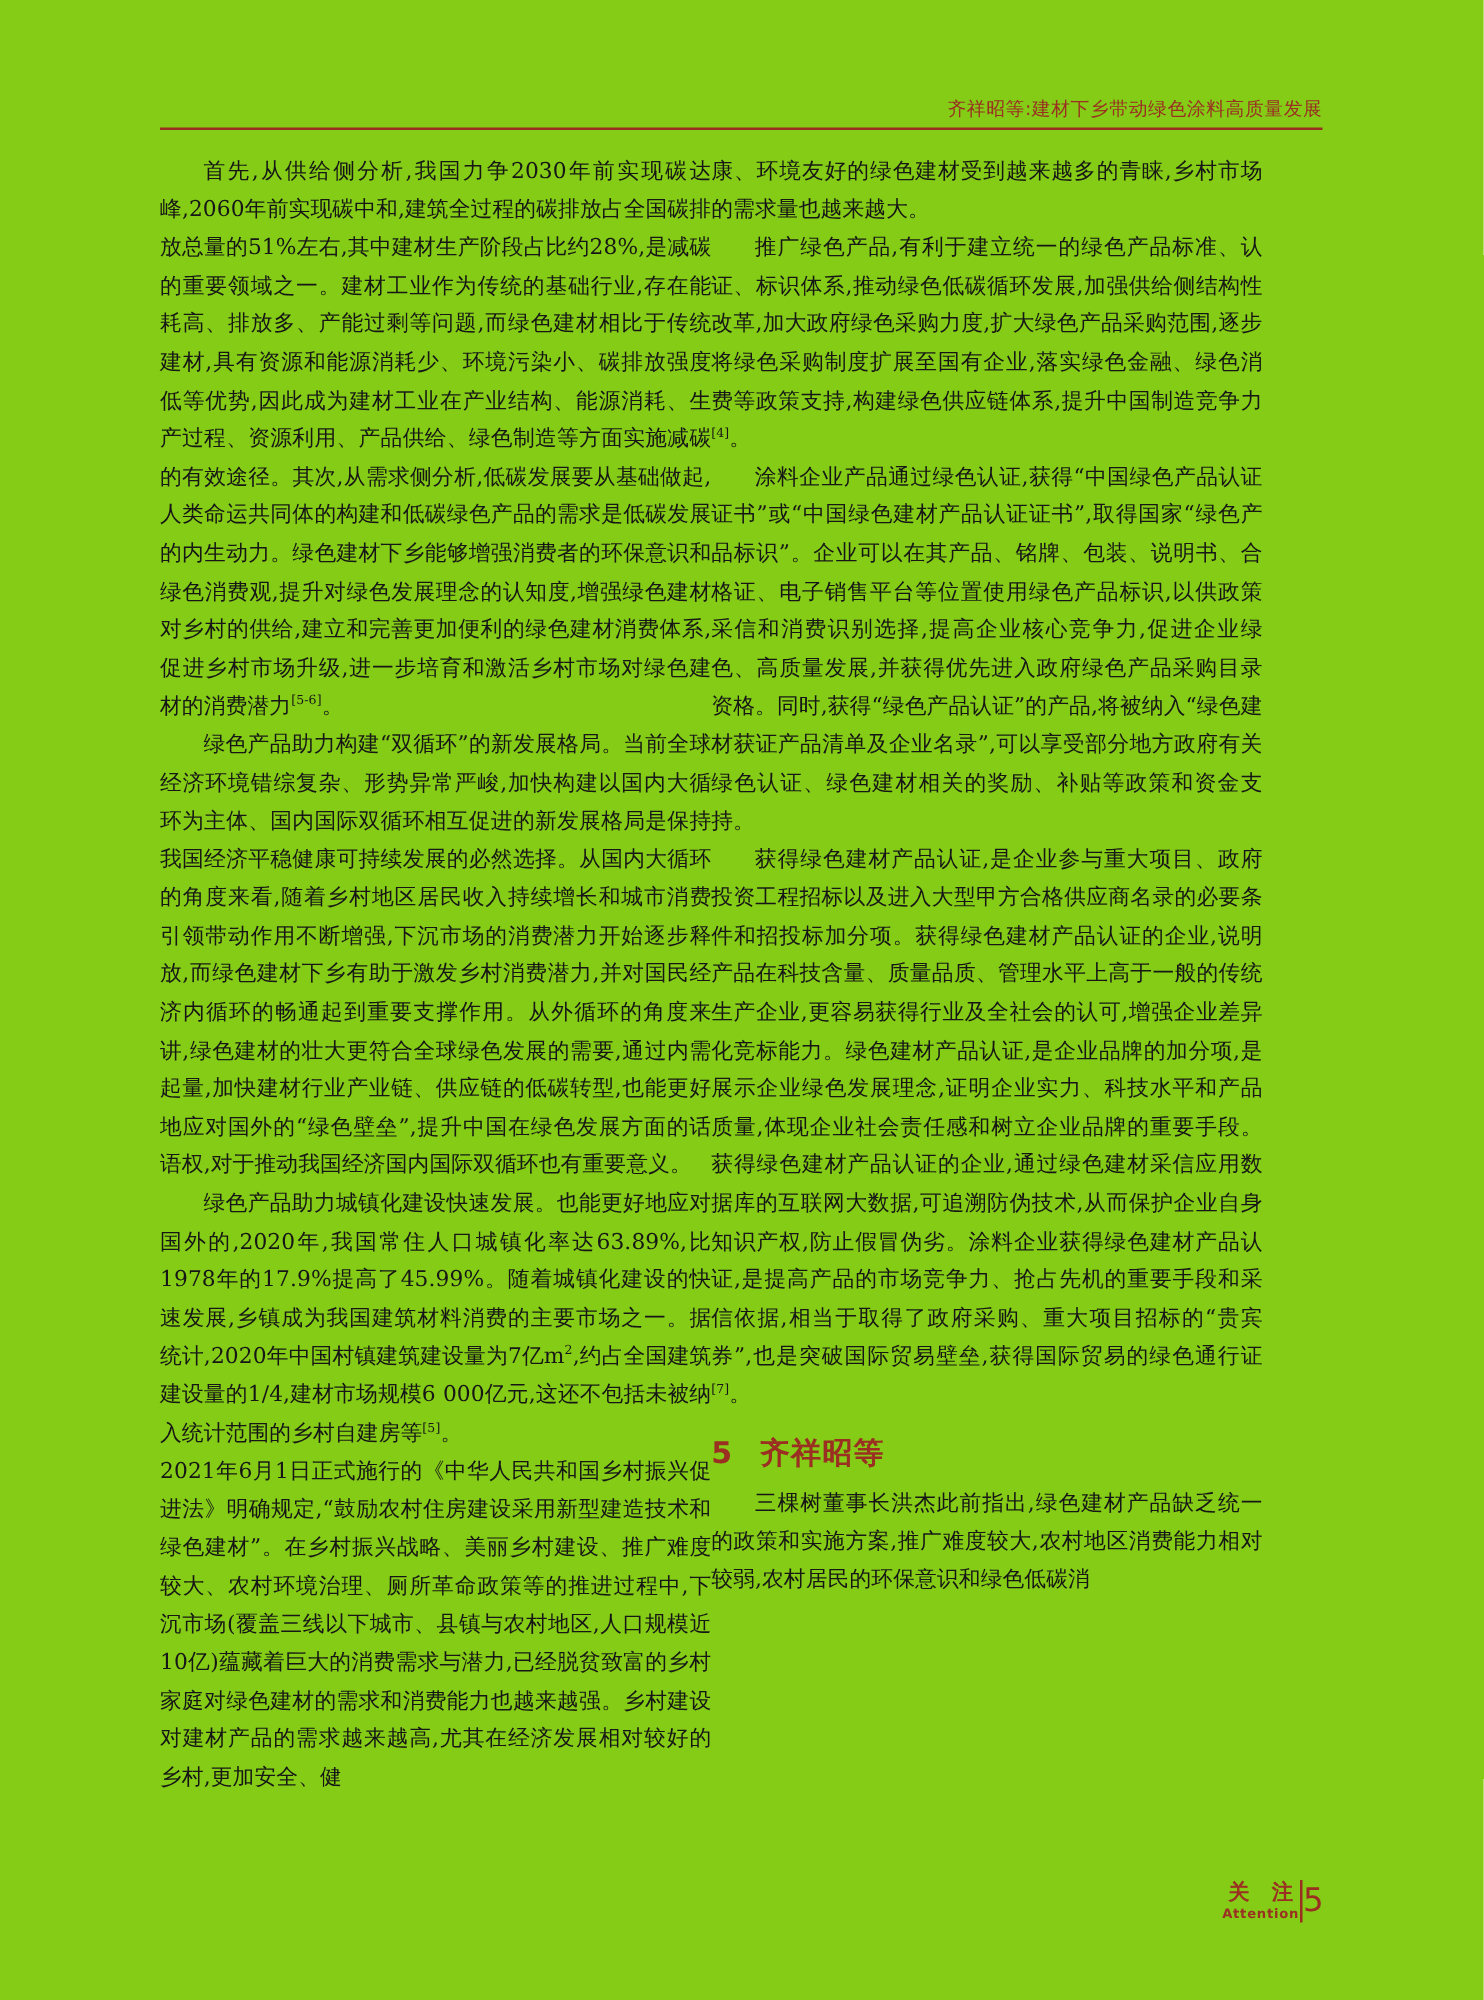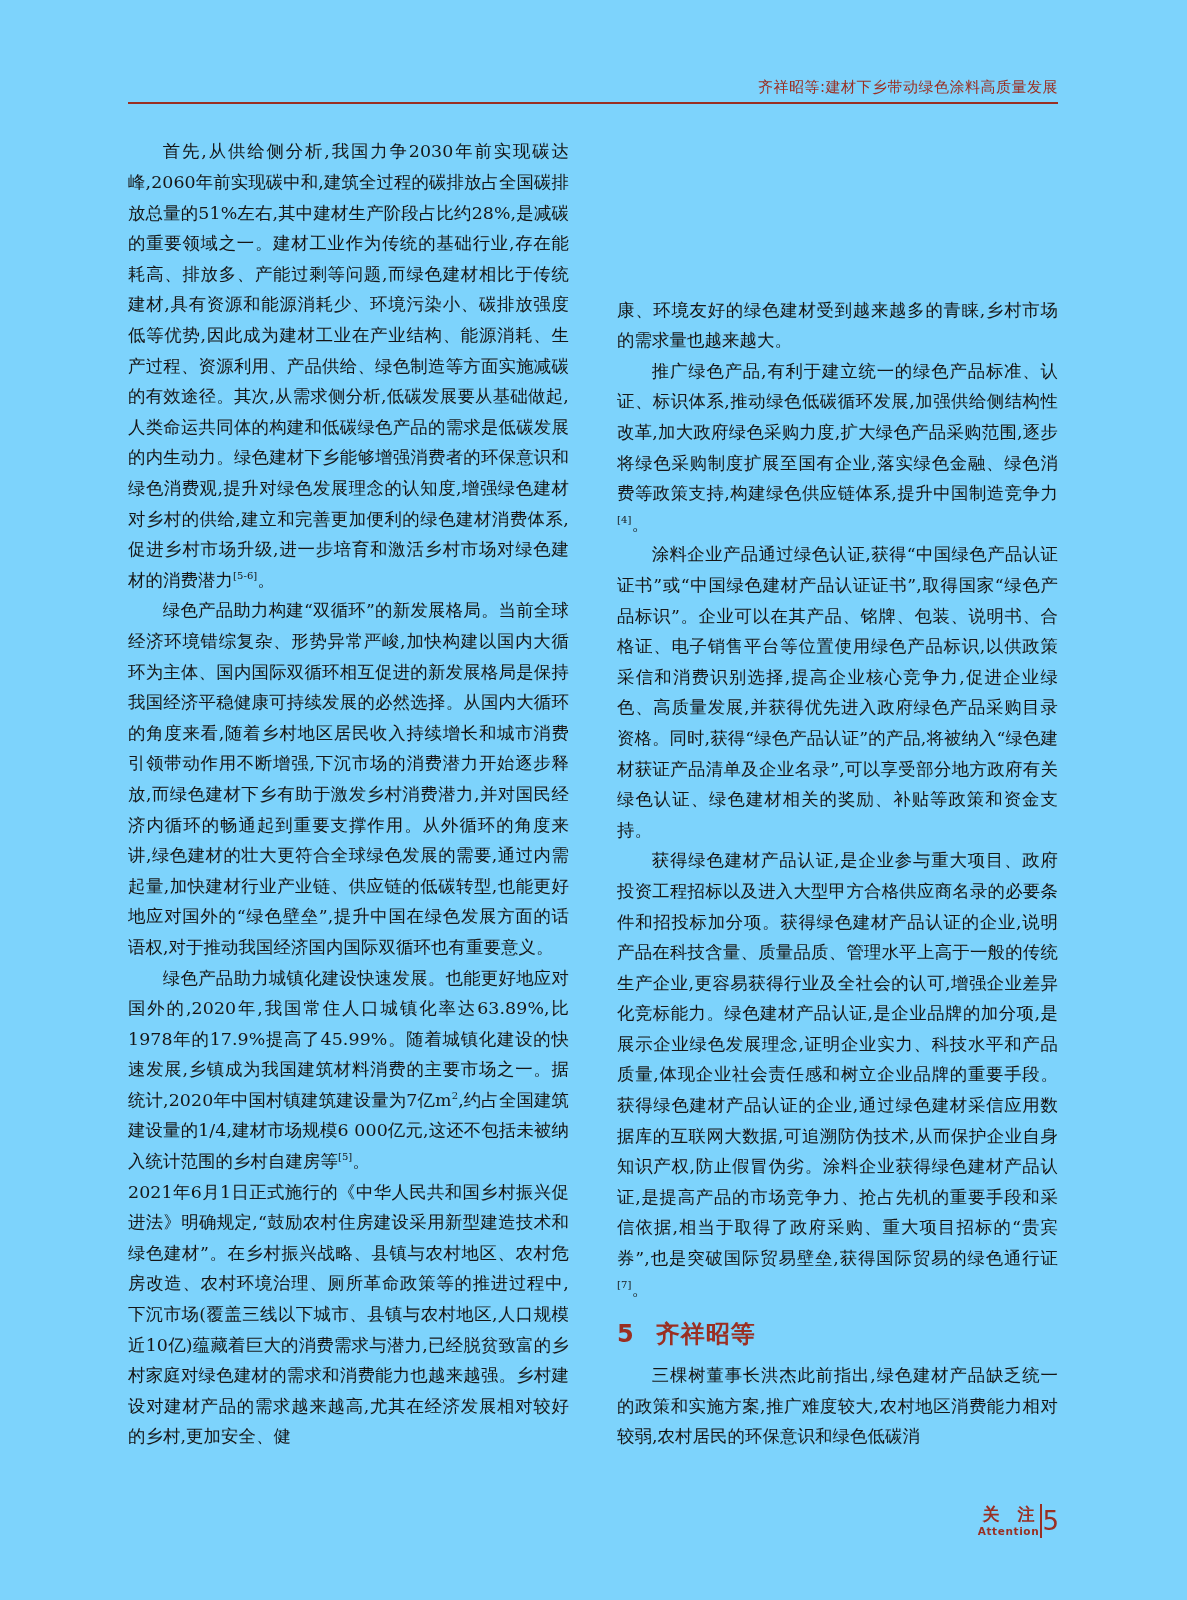--- a/index.html
+++ b/index.html
@@ -14,7 +14,7 @@
     position: relative;
     width: 1187px;
     height: 1600px;
-    background: #7dd3fc;
+    background: #84cc16;
     box-sizing: border-box;
     overflow: hidden;
   }

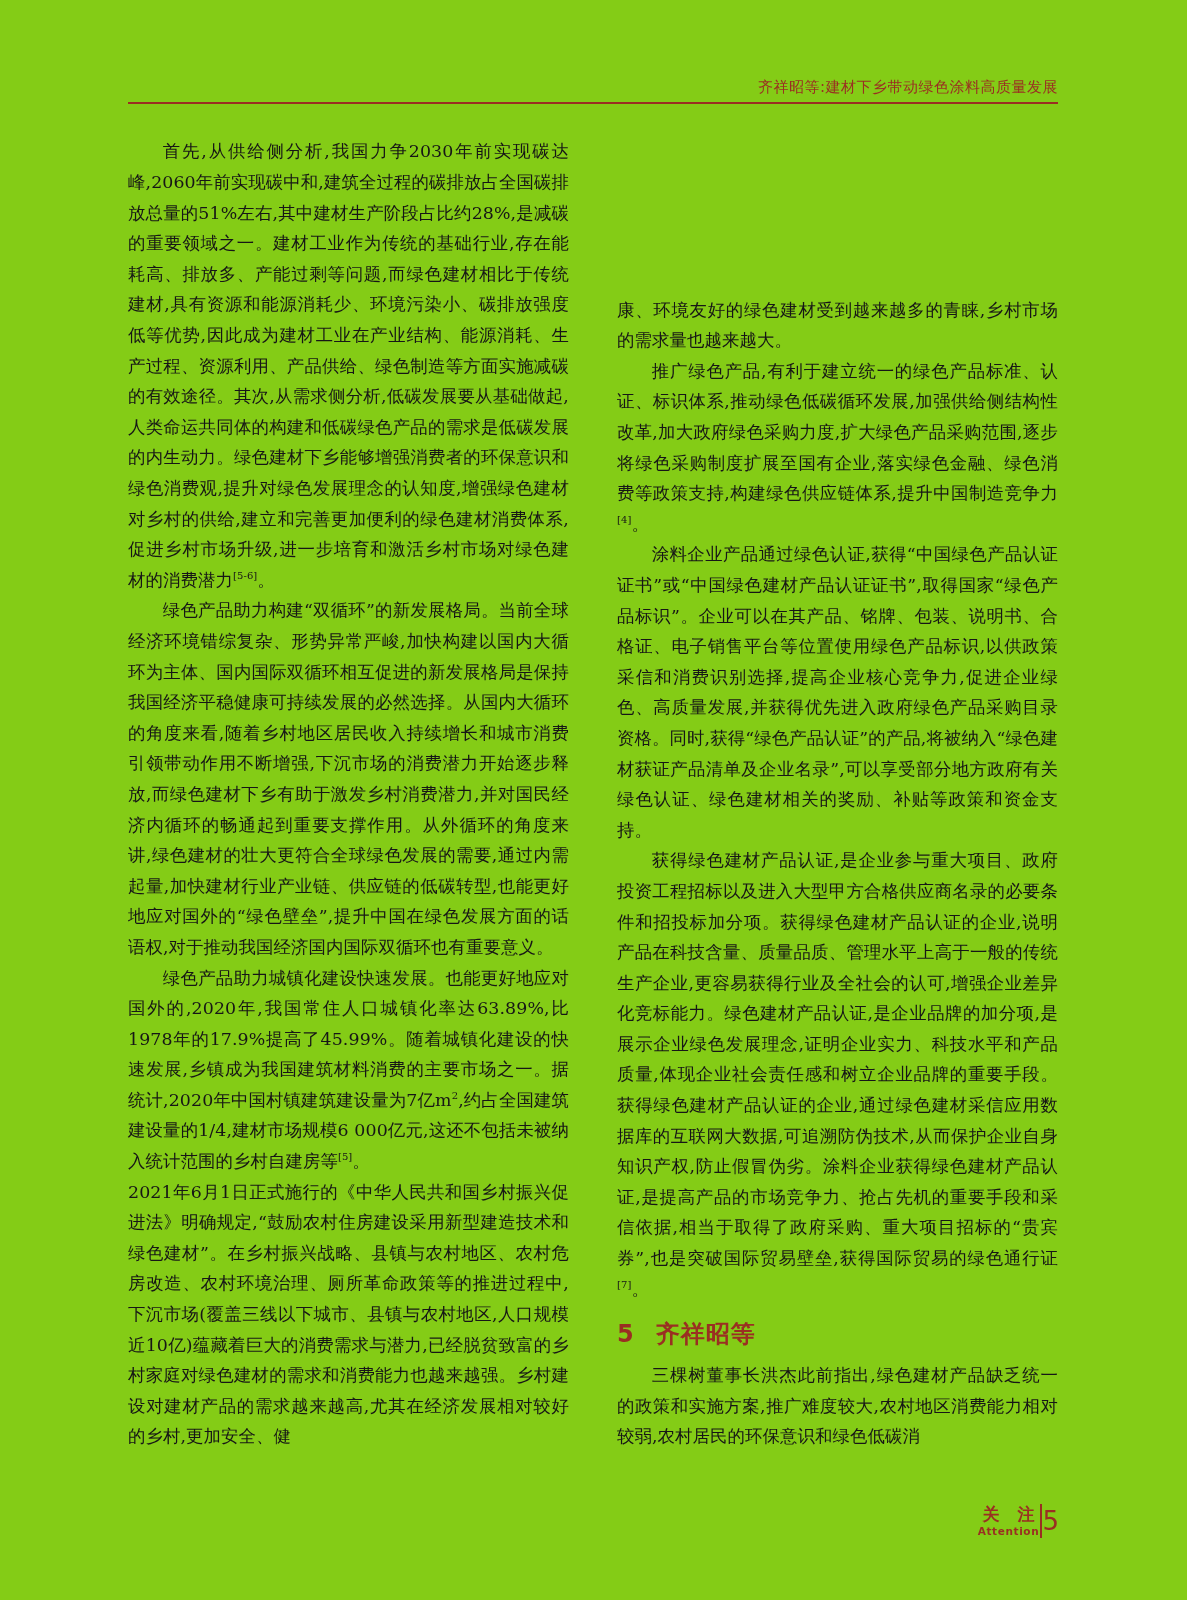--- a/index.html
+++ b/index.html
@@ -46,8 +46,6 @@
     width: 930px;
     height: 1330px;
     display: flex;
-    gap: 48px;
-    align-items: flex-end;
   }
   .col {
     width: 441px;

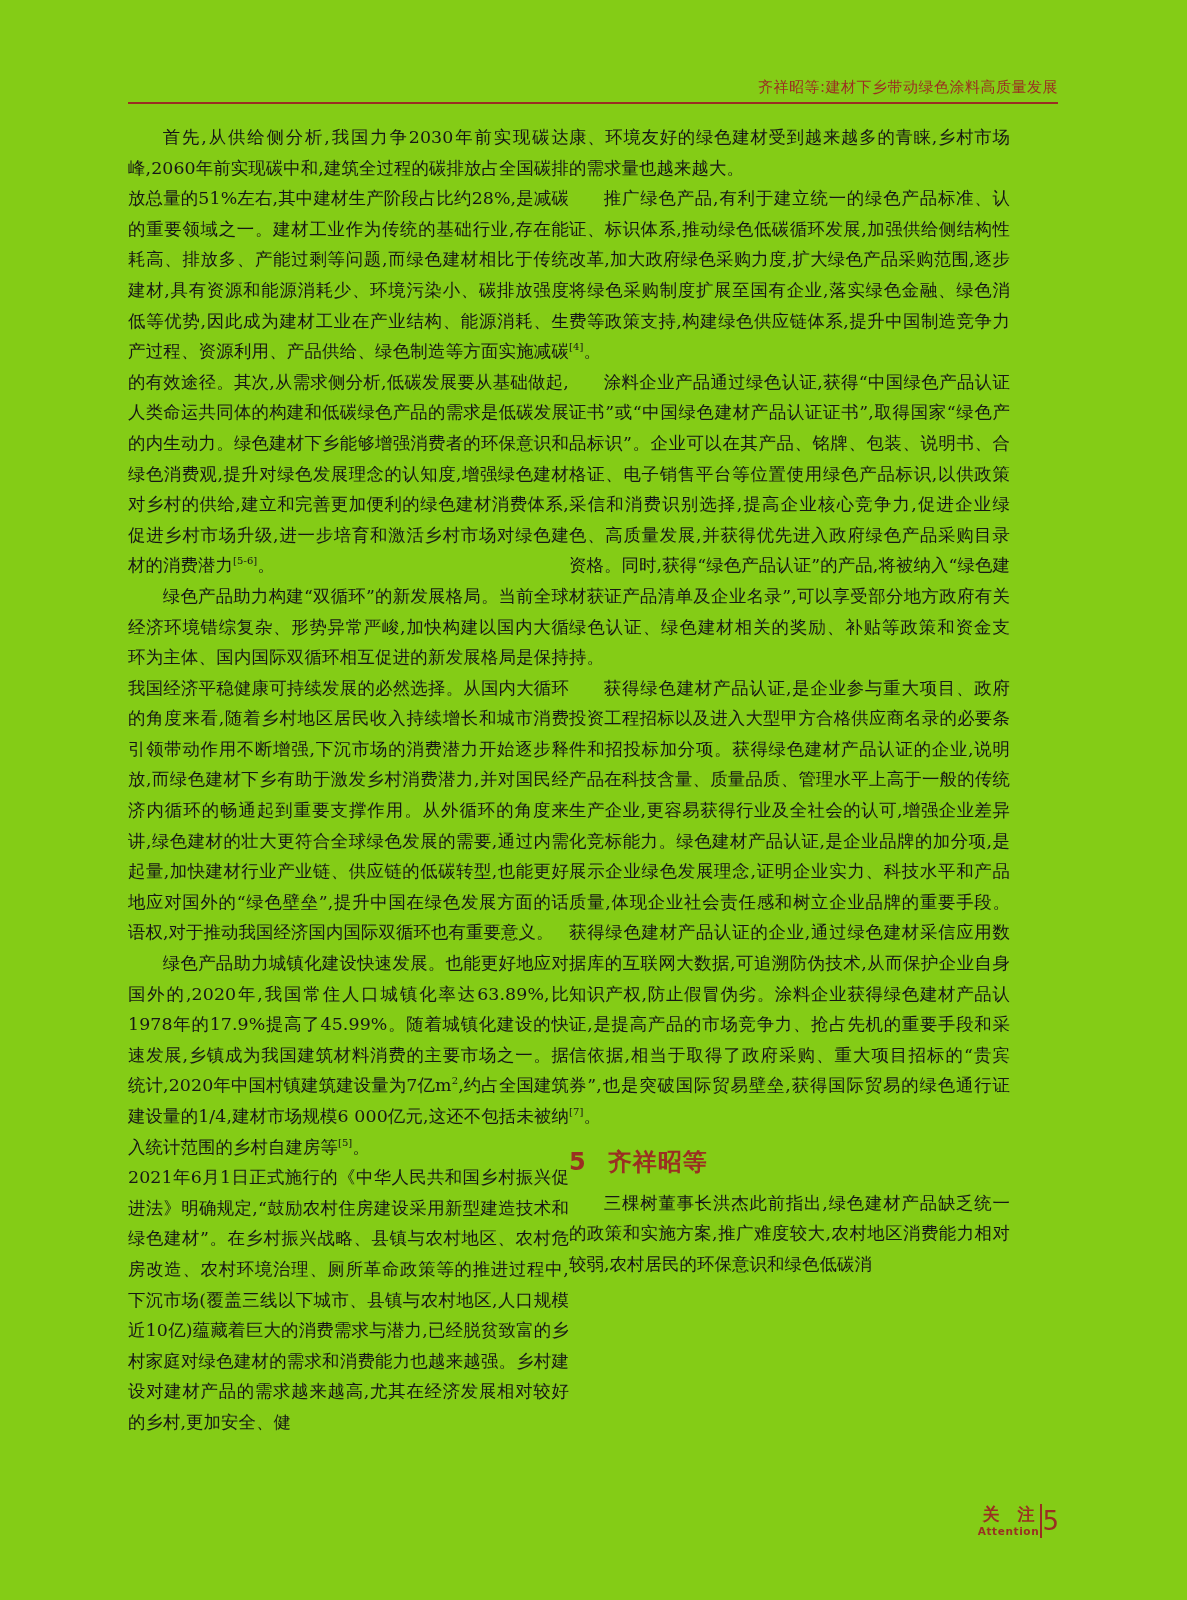--- a/index.html
+++ b/index.html
@@ -143,7 +143,7 @@
 
       <p class="para"><span>绿色产品助力城镇化建设快速发展。也能更好地应对国外的,2020年,我国常住人口城镇化率达63.89%,比1978年的17.9%提高了45.99%。随着城镇化建设的快速发展,乡镇成为我国建筑材料消费的主要市场之一。据统计,2020年中国村镇建筑建设量为7亿m</span><sup>2</sup><span>,约占全国建筑建设量的1/4,建材市场规模6 000亿元,这还不包括未被纳入统计范围的乡村自建房等</span><sup>[5]</sup><span>。</span></p>
 
-      <p class="para cont"><span>2021年6月1日正式施行的《中华人民共和国乡村振兴促进法》明确规定,“鼓励农村住房建设采用新型建造技术和绿色建材”。在乡村振兴战略、县镇与农村地区、农村危房改造、农村环境治理、厕所革命政策等的推进过程中,下沉市场(覆盖三线以下城市、县镇与农村地区,人口规模近10亿)蕴藏着巨大的消费需求与潜力,已经脱贫致富的乡村家庭对绿色建材的需求和消费能力也越来越强。乡村建设对建材产品的需求越来越高,尤其在经济发展相对较好的乡村,更加安全、健</span></p>
+      <p class="para cont"><span>2021年6月1日正式施行的《中华人民共和国乡村振兴促进法》明确规定,“鼓励农村住房建设采用新型建造技术和绿色建材”。在乡村振兴战略、美丽乡村建设、推广难度较大、农村环境治理、厕所革命政策等的推进过程中,下沉市场(覆盖三线以下城市、县镇与农村地区,人口规模近10亿)蕴藏着巨大的消费需求与潜力,已经脱贫致富的乡村家庭对绿色建材的需求和消费能力也越来越强。乡村建设对建材产品的需求越来越高,尤其在经济发展相对较好的乡村,更加安全、健</span></p>
 
     </div>
 

